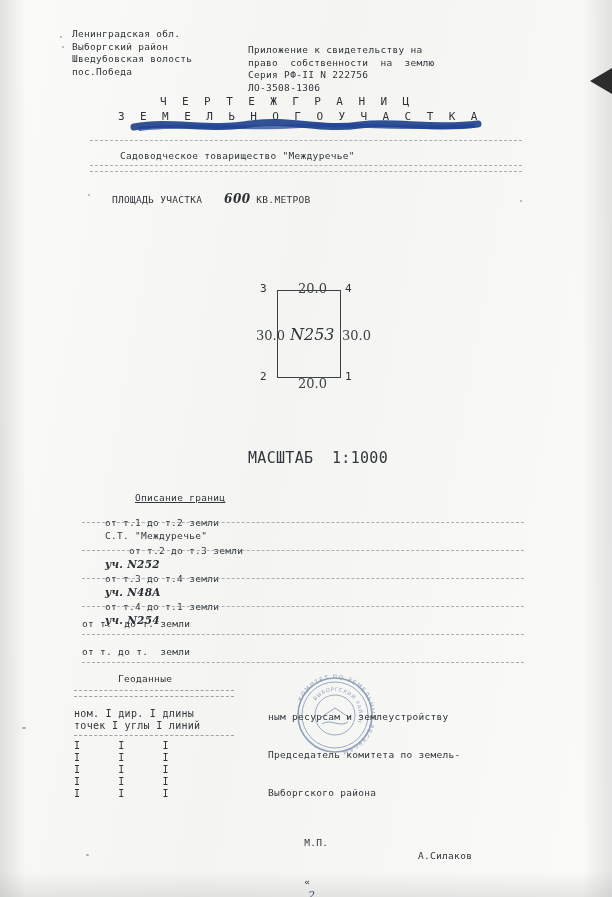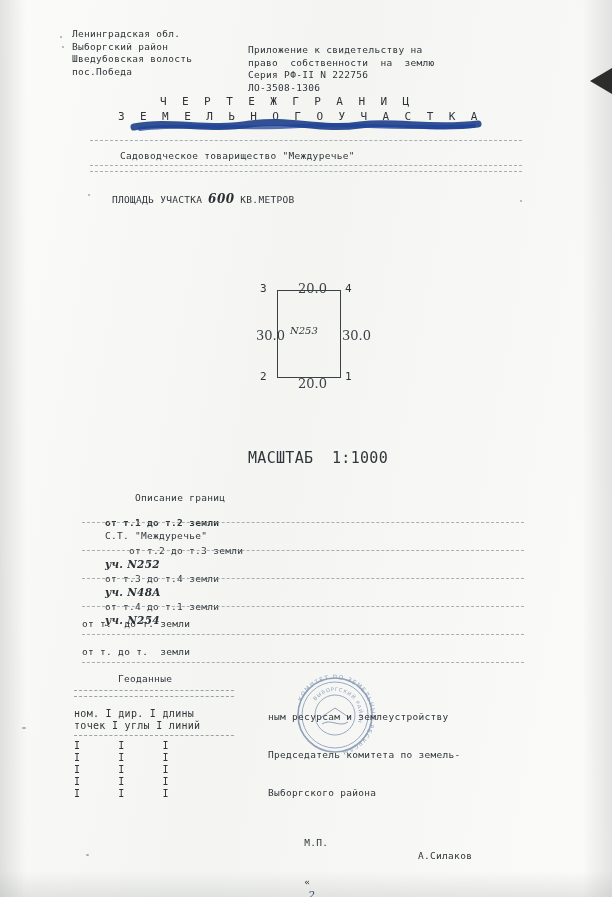--- a/index.html
+++ b/index.html
@@ -115,6 +115,7 @@
     font-weight: 700;
     font-size: 12px;
     letter-spacing: 0.5px;
+    margin-left: 16px;
   }
 
   

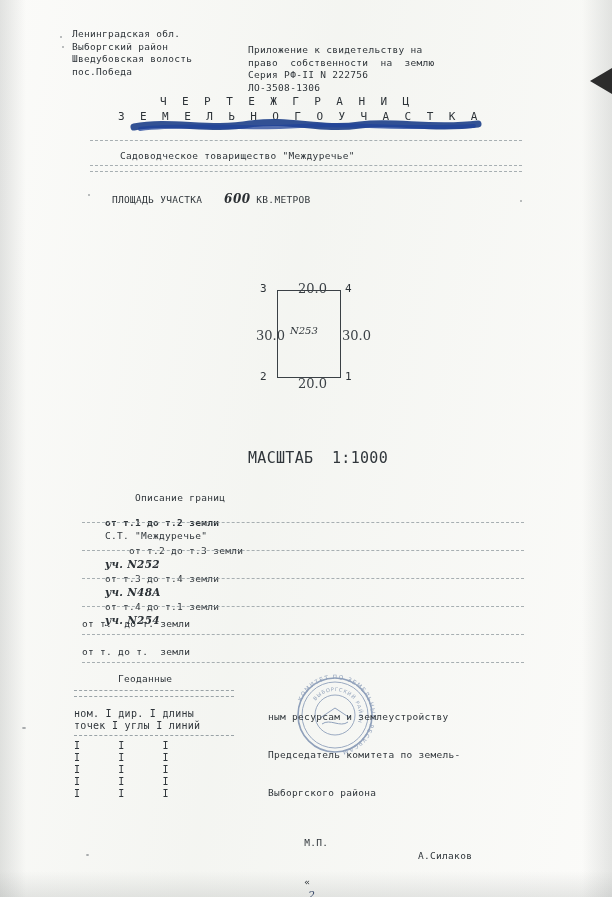--- a/index.html
+++ b/index.html
@@ -150,7 +150,7 @@
     left: 40px; top: 45px;
     font-family: "DejaVu Serif", serif;
     font-style: italic;
-    font-size: 10px;
+    font-size: 16px;
     color: #2e3439;
   }
 

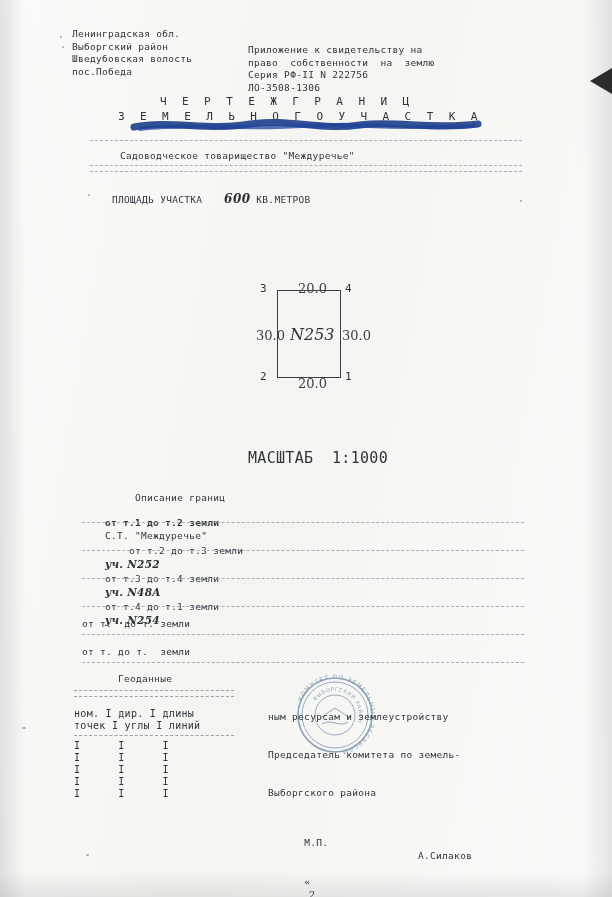--- a/index.html
+++ b/index.html
@@ -156,7 +156,7 @@
 
   #scale-line { left: 248px; top: 452px; font-size: 15px; }
 
-  #desc-title { left: 135px; top: 492px; font-size: 9.5px; }
+  #desc-title { left: 135px; top: 492px; font-size: 9.5px; text-decoration: underline; }
   .bound-row {
     position: absolute;
     left: 82px;

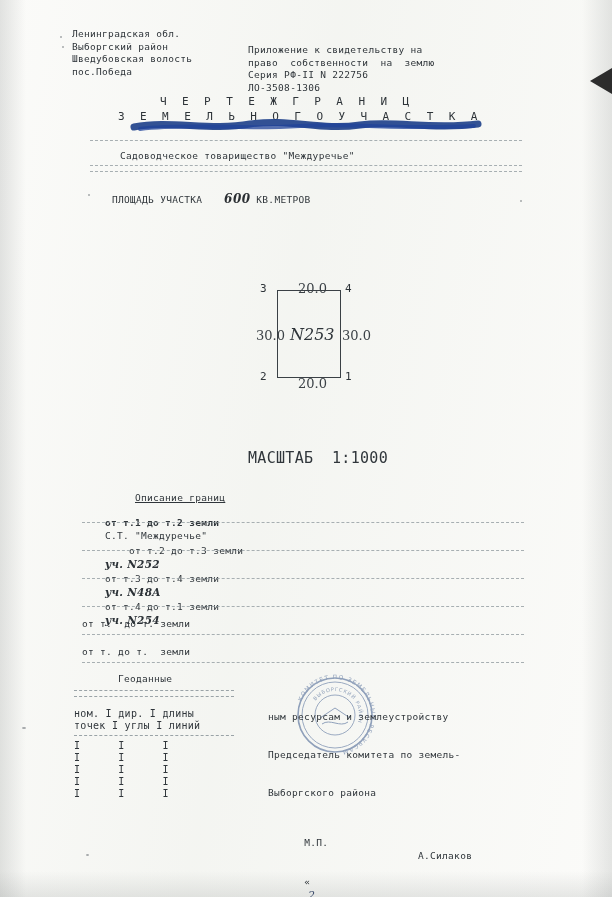--- a/index.html
+++ b/index.html
@@ -300,7 +300,7 @@
   <div class="blk typed" id="desc-title">Описание границ</div>
 
   <div class="bound-row" style="top:506px;">
-    <span class="typed" style="display:inline;font-weight:bold;">от т.1 до т.2 земли</span>
+    <span class="typed" style="display:inline;">от т.1 до т.2 земли</span>
     <span class="typed" style="display:inline;">С.Т. "Междуречье"</span>
   </div>
   <div class="dotline" style="left:82px; top:522px; width:442px;"></div>

